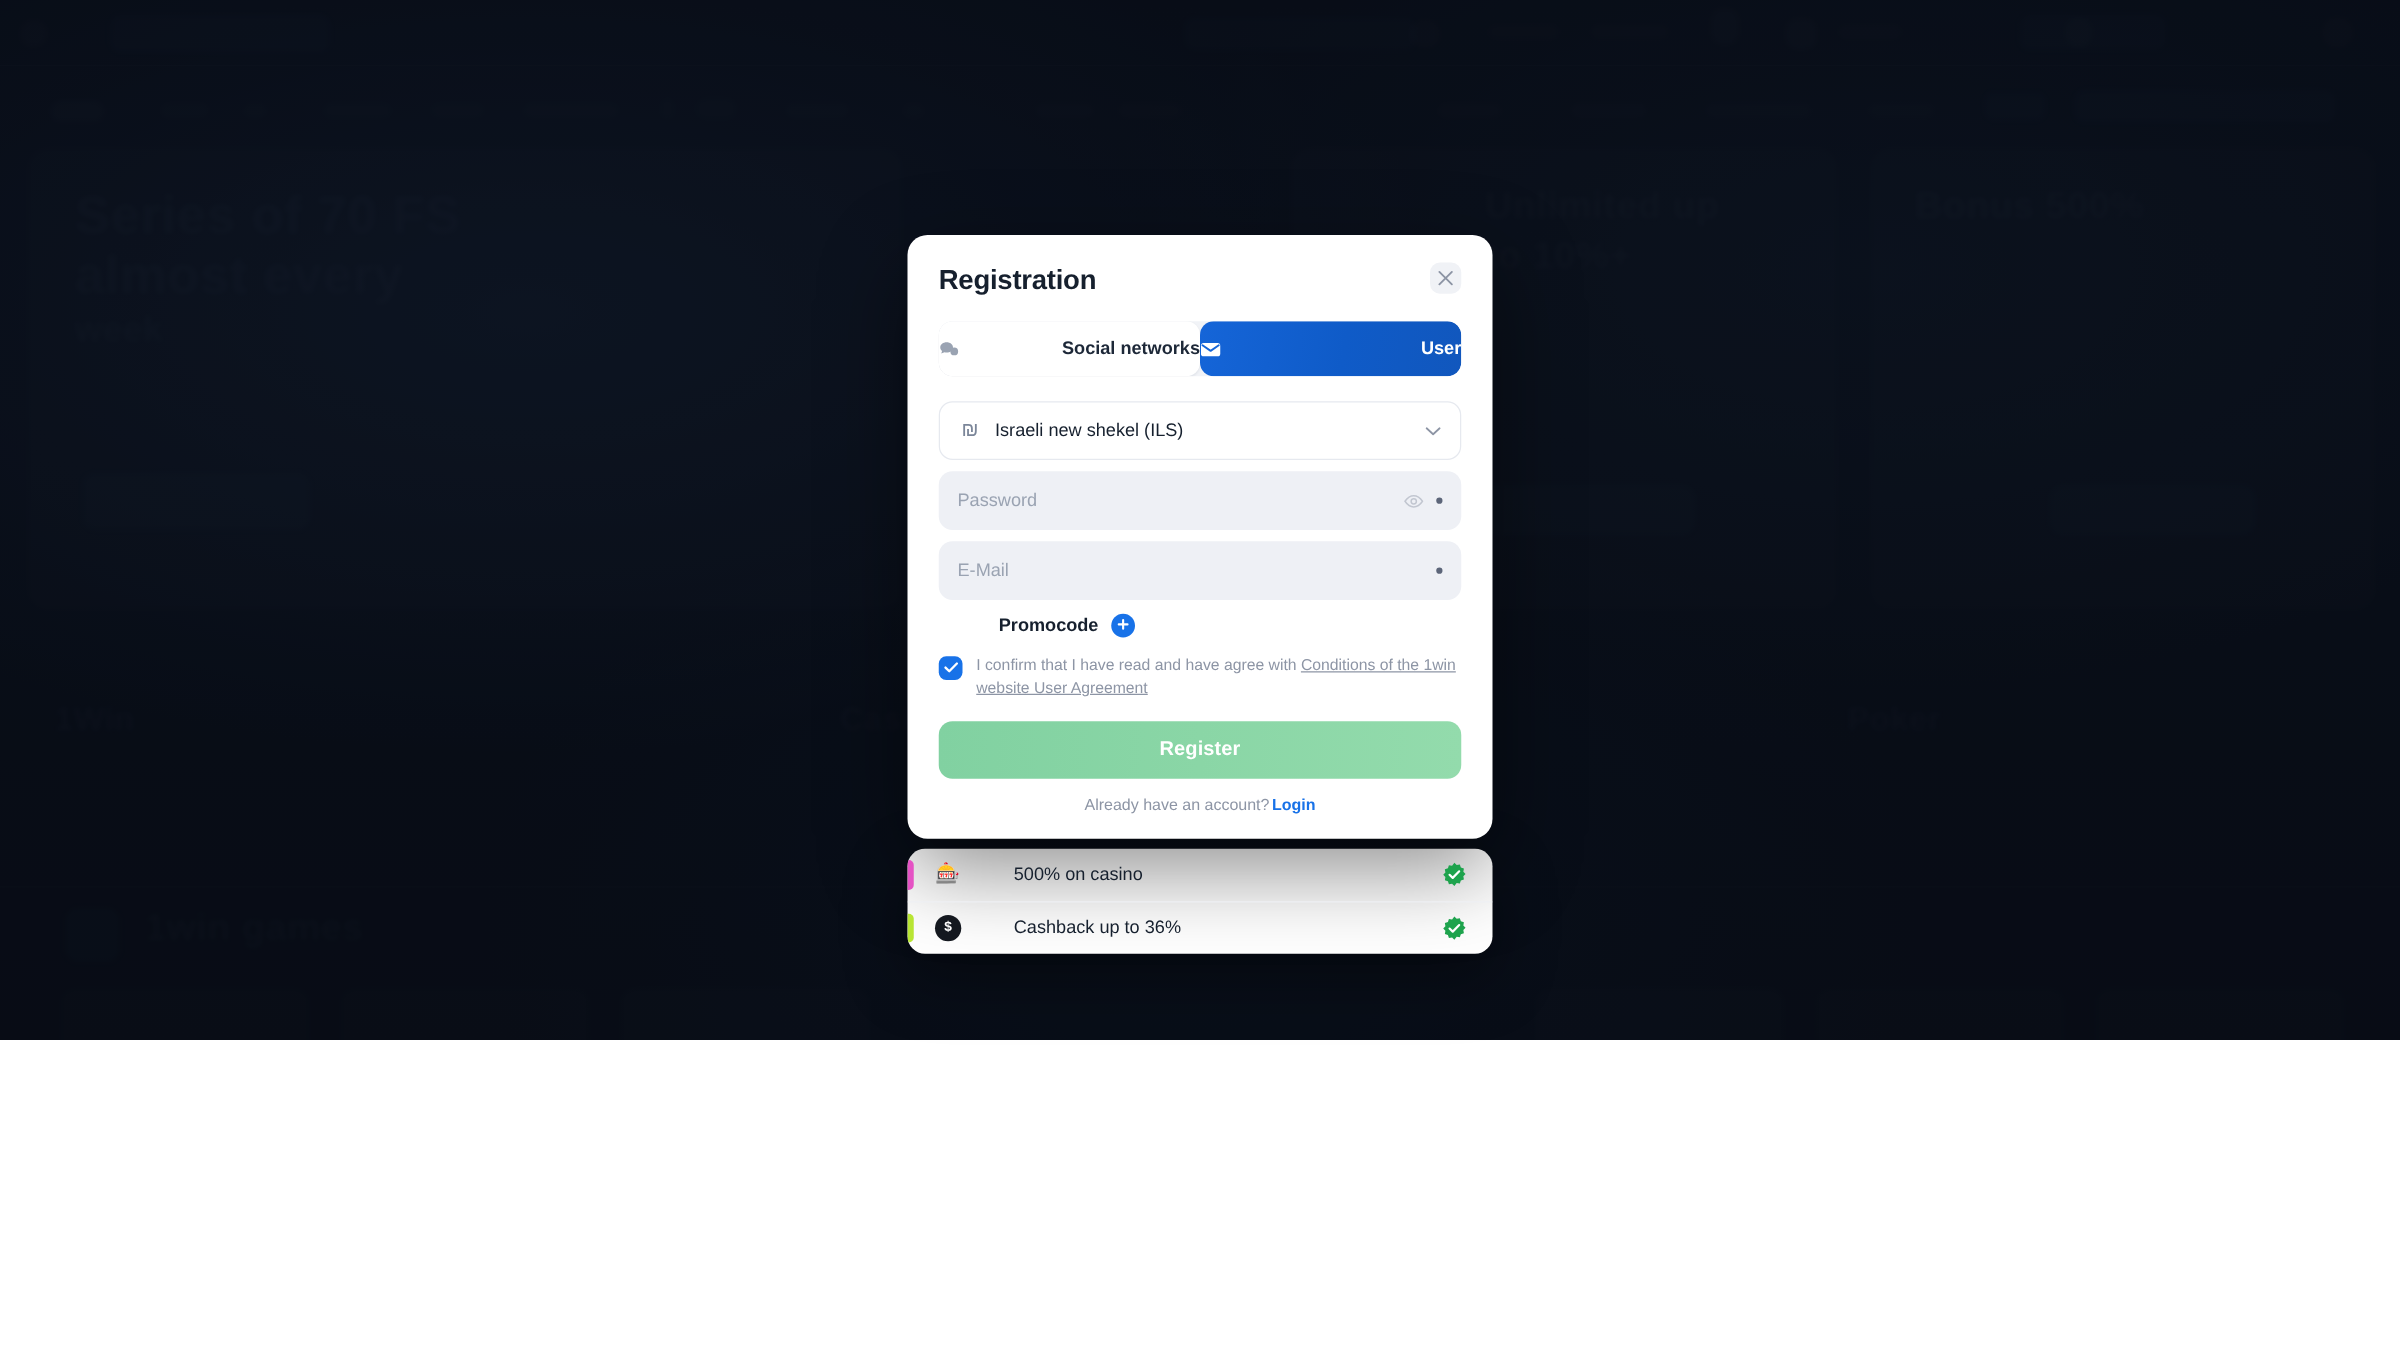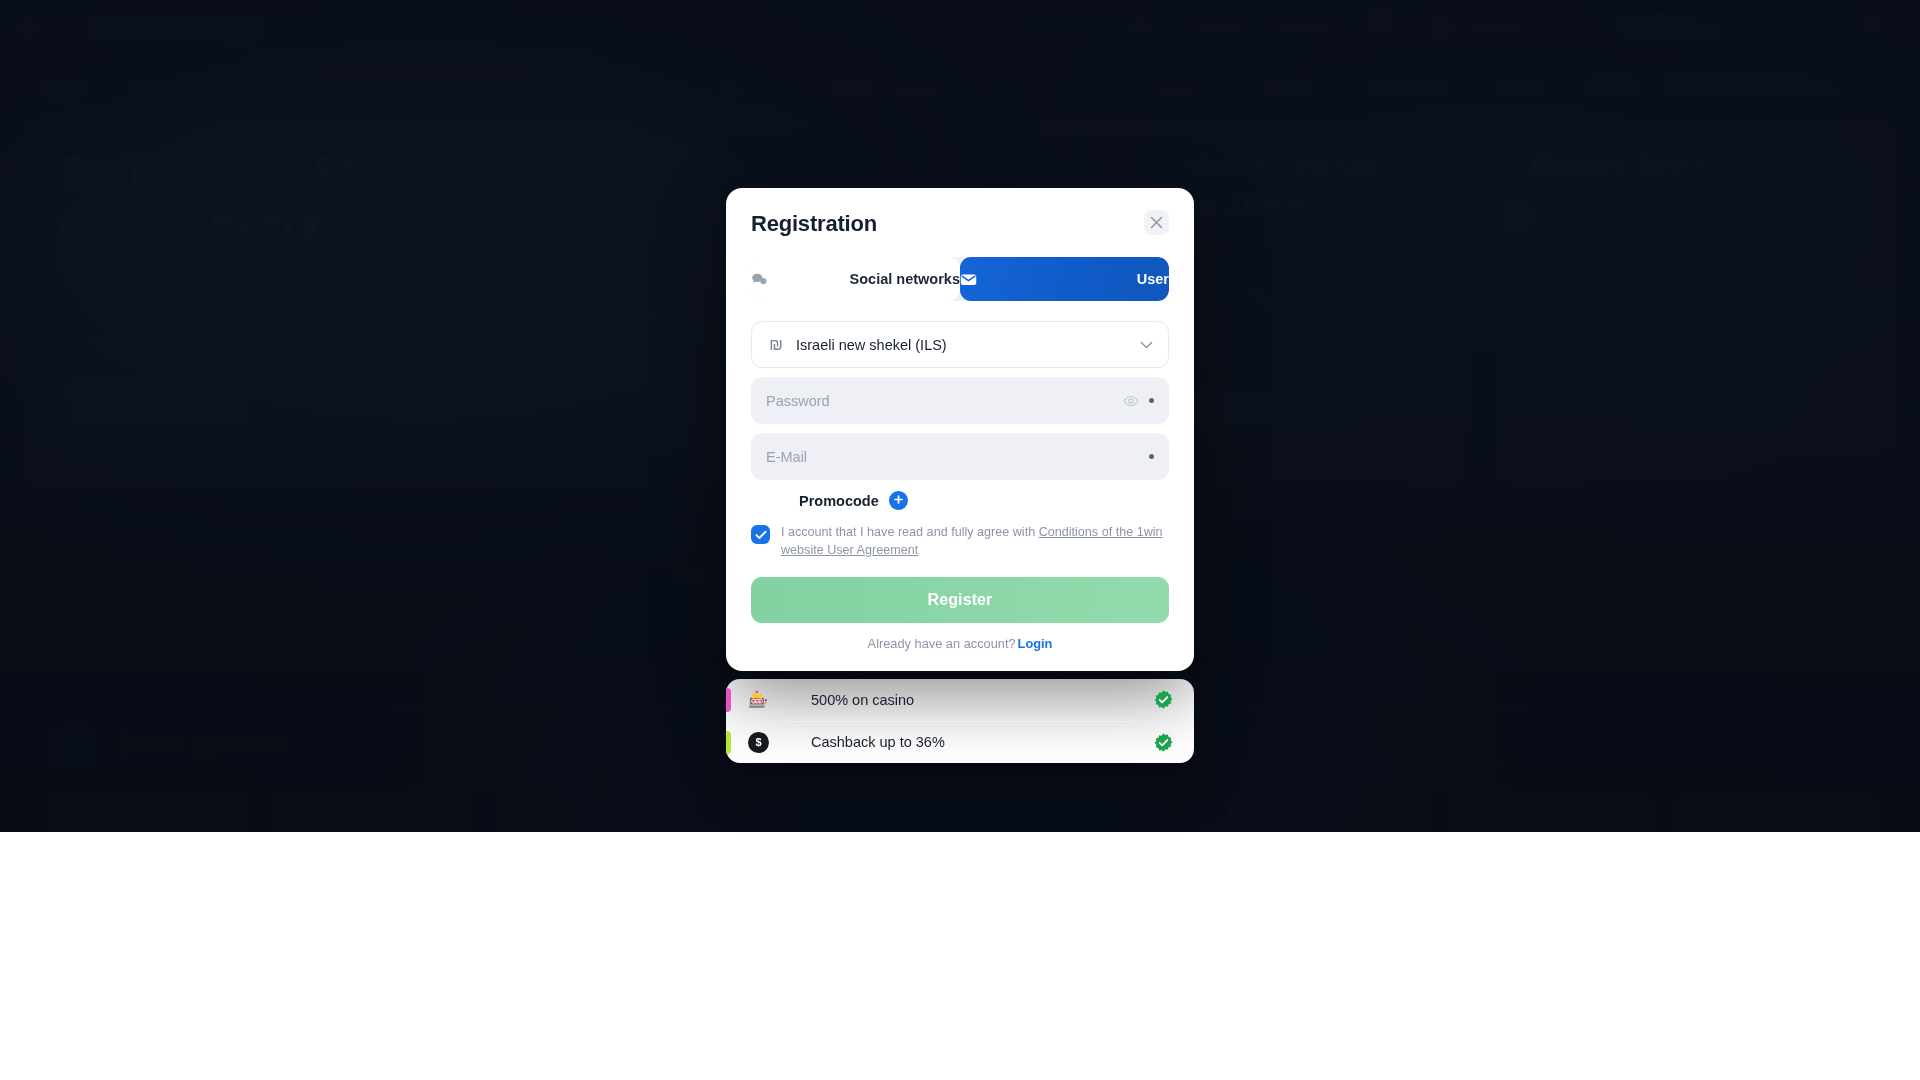--- a/index.html
+++ b/index.html
@@ -552,7 +552,7 @@
             </svg>
           </span>
         </span>
-        <span class="agree-text"><span>I account that I have read and fully agree with </span><span class="lnk">Conditions of the 1win website User Agreement</span></span>
+        <span class="agree-text"><span>I confirm that I have read and have agree with </span><span class="lnk">Conditions of the 1win website User Agreement</span></span>
       </div>
 
       <button class="register-btn">Register</button>

